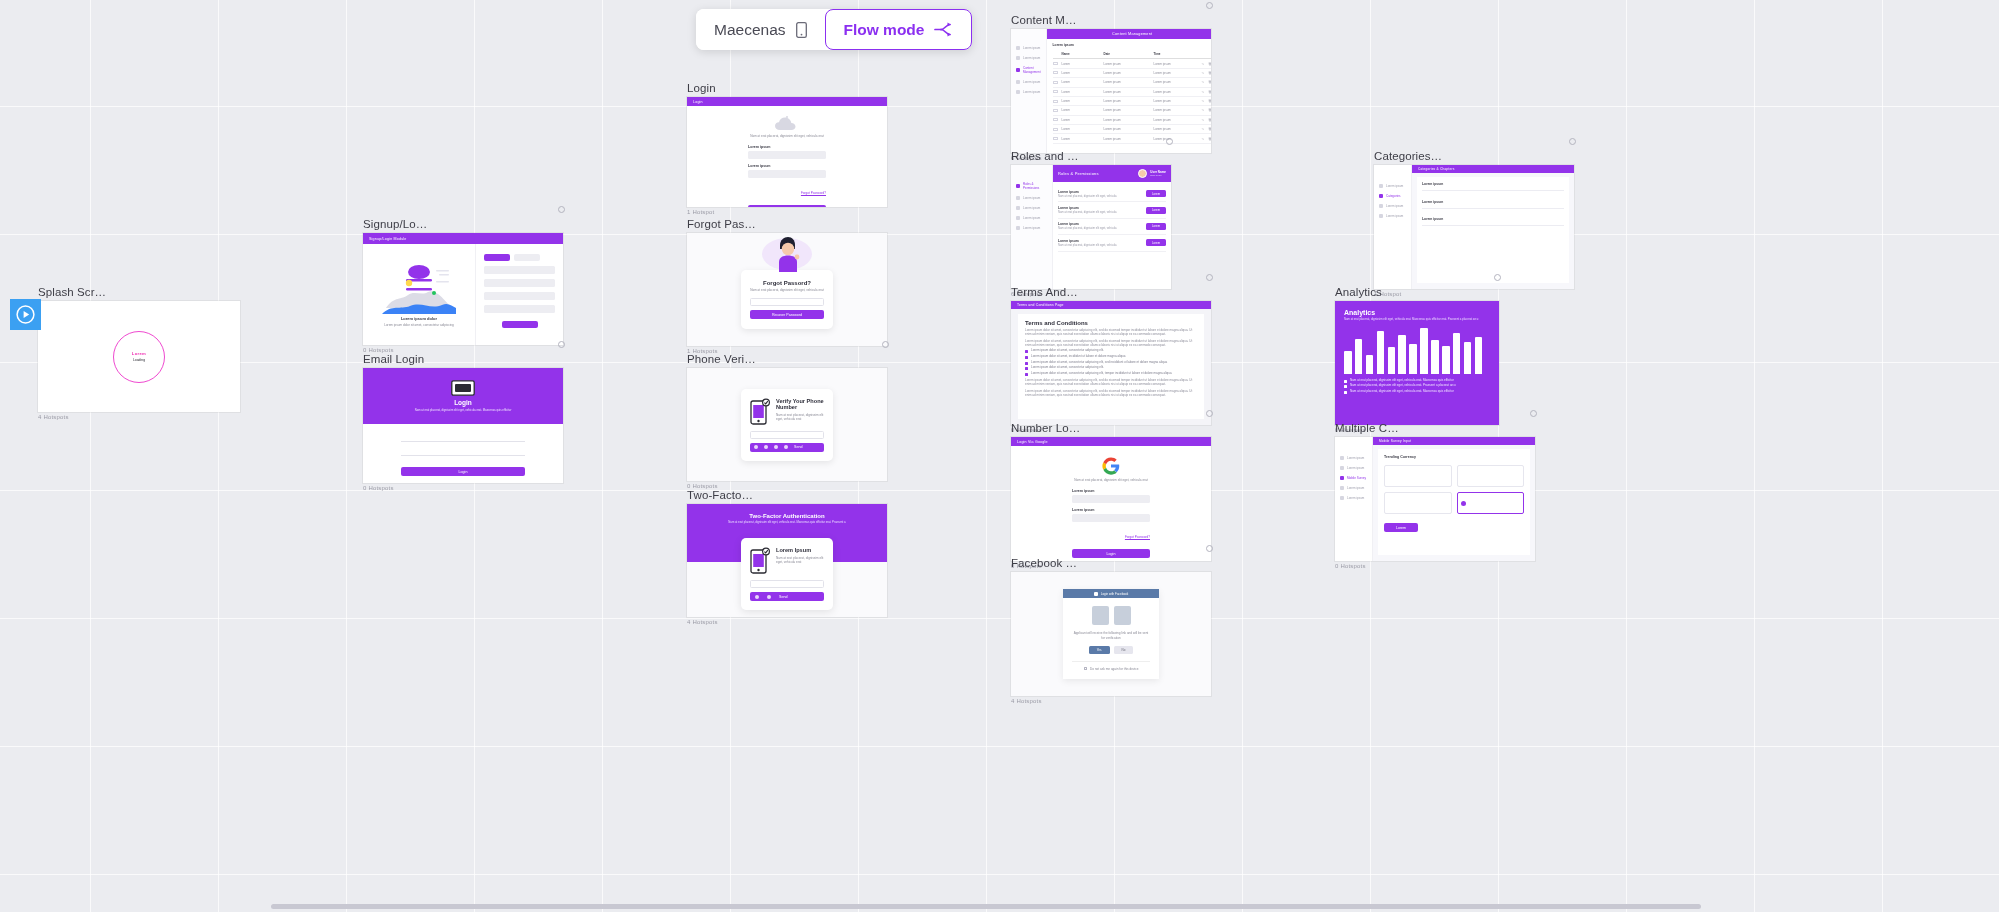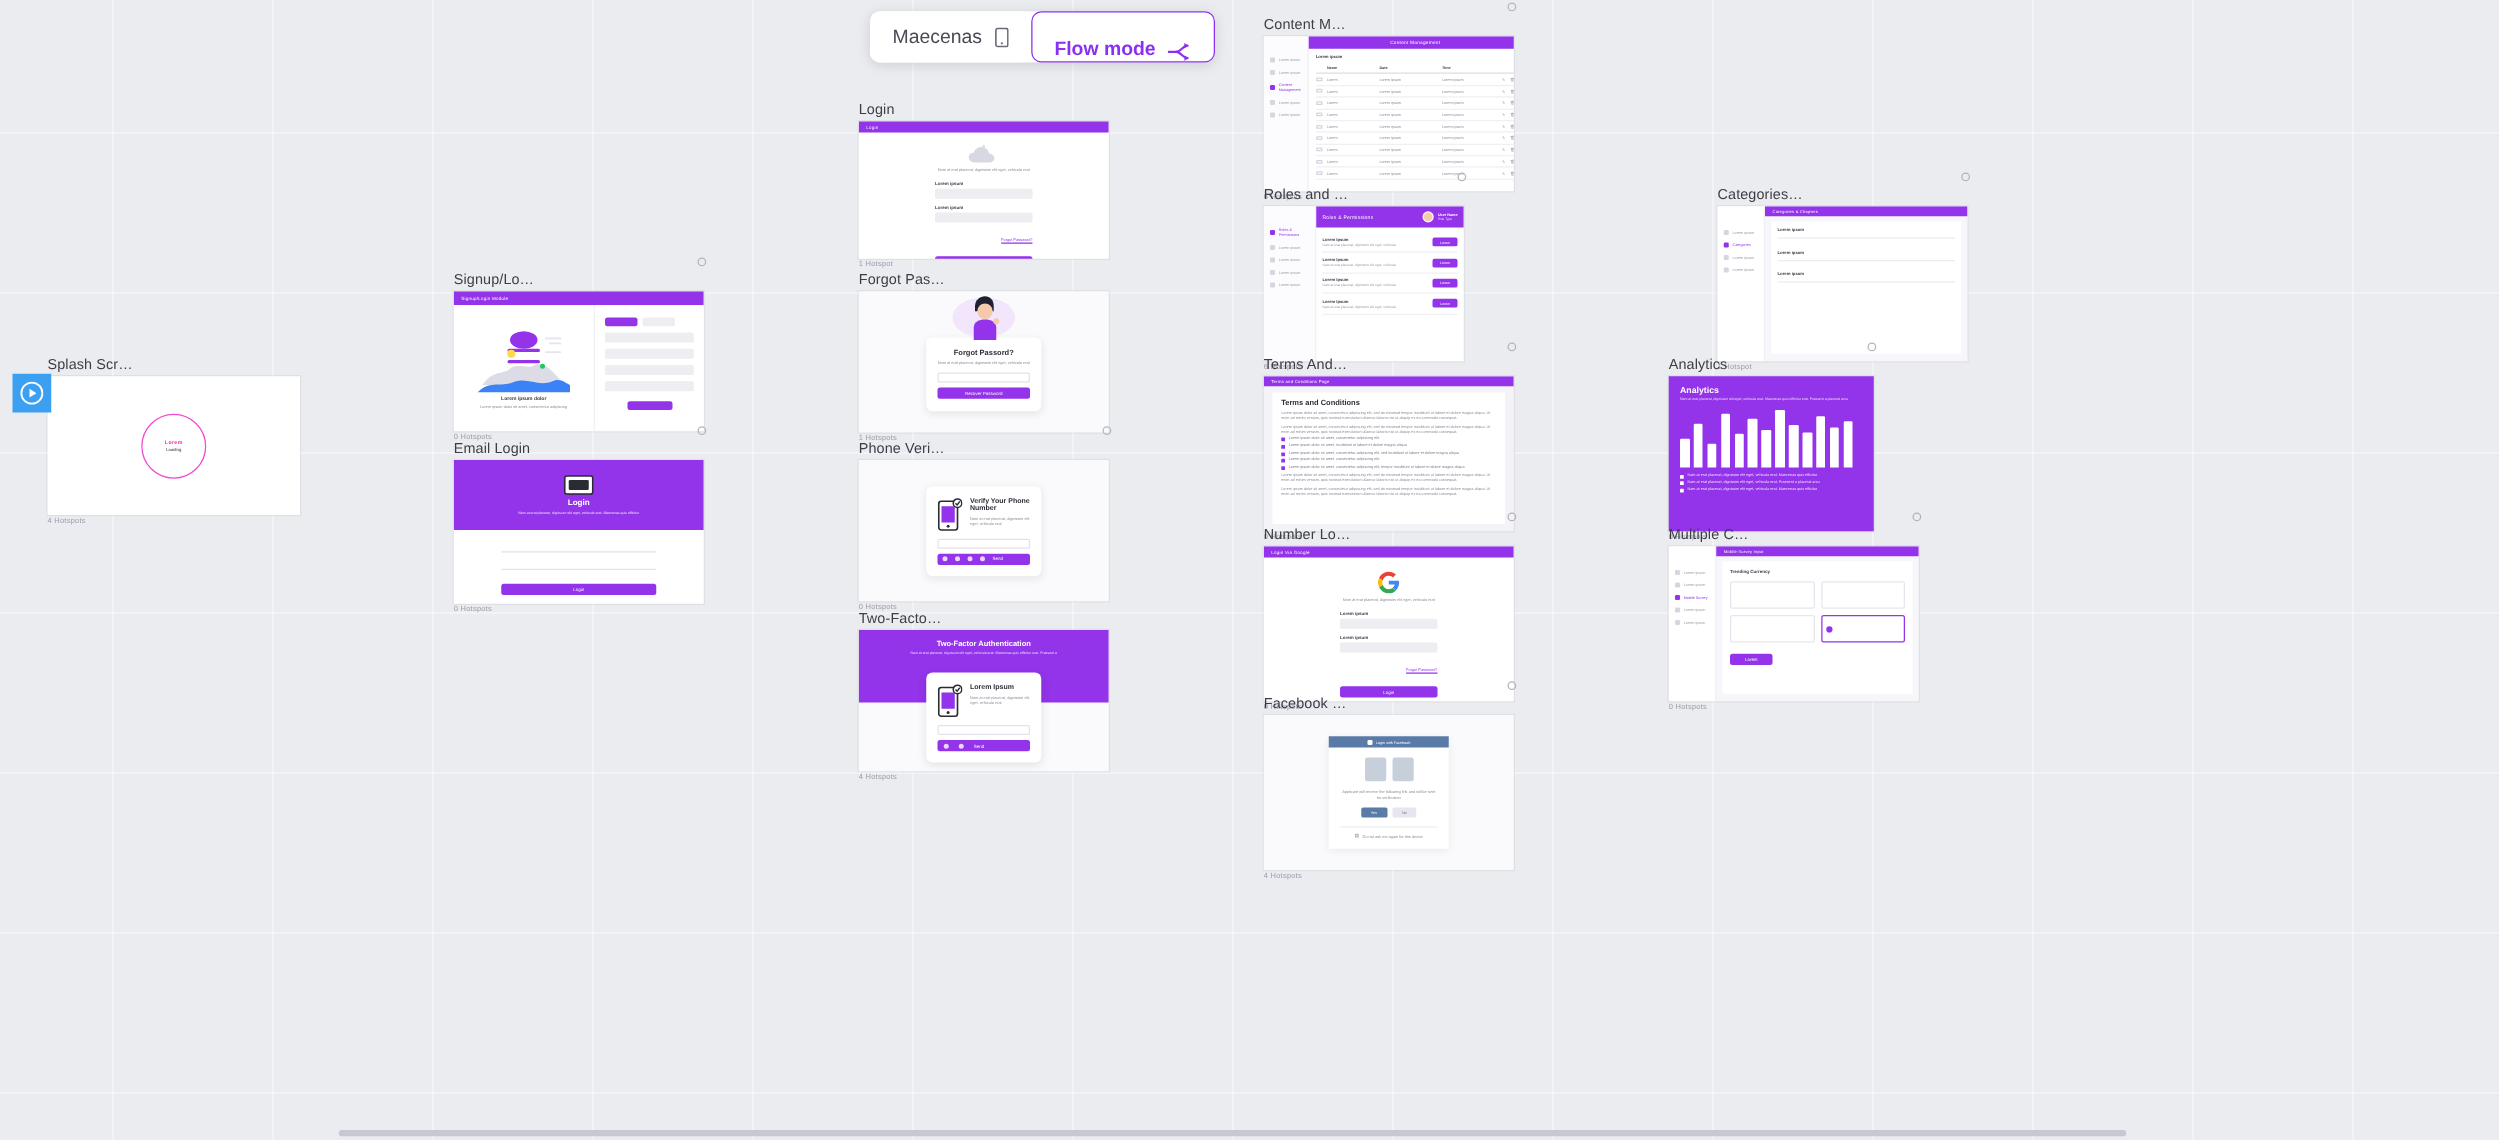--- a/index.html
+++ b/index.html
@@ -36,7 +36,6 @@
   .tb-btn.active {
     color:#8b2ff0; border:1.6px solid #8b2ff0;
     font-weight:600;
-    align-items:flex-end;
   }
   .ico { display:inline-flex; align-items:center; }
   

